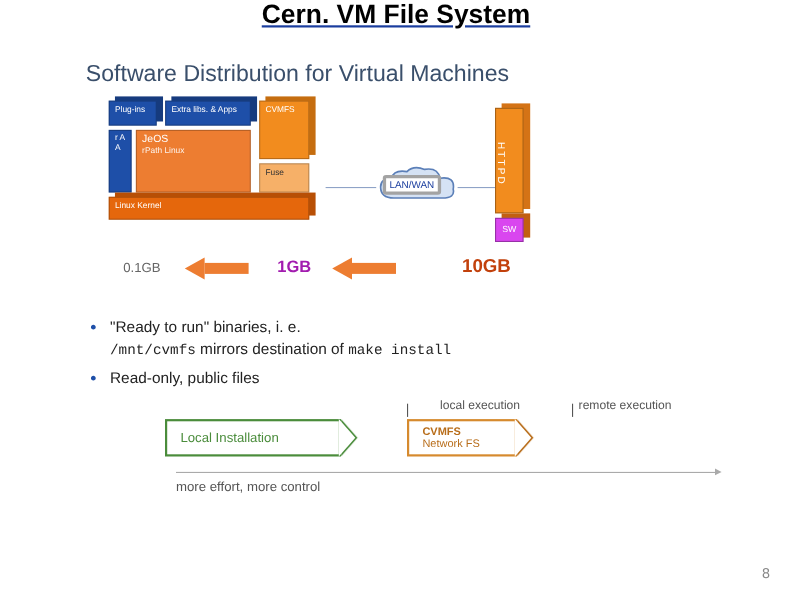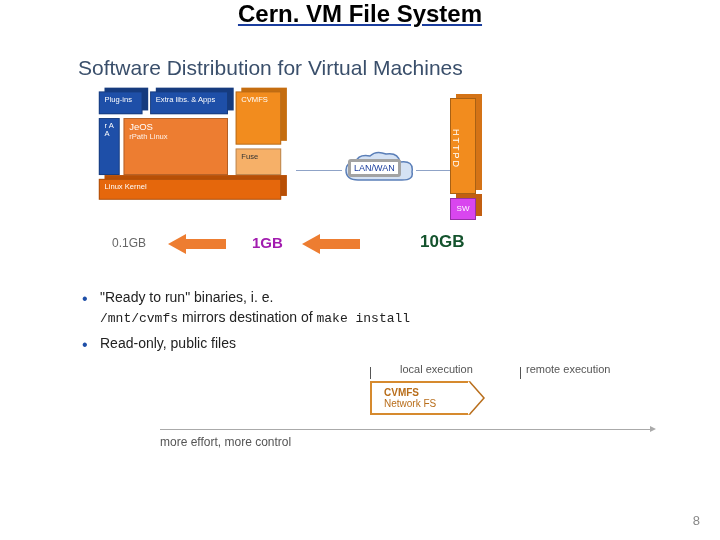--- a/index.html
+++ b/index.html
@@ -298,7 +298,7 @@
     <div class="big-arrow" style="left:78px; top:0;"></div>
     <span class="size-label" style="left:162px; top:0; font-size:15px; color:#a21caf; font-weight:600;">1GB</span>
     <div class="big-arrow" style="left:212px; top:0;"></div>
-    <span class="size-label" style="left:330px; top:-2px; font-size:17px; color:#14532d; font-weight:600;">10GB</span>
+    <span class="size-label" style="left:330px; top:-2px; font-size:17px; color:#c2410c; font-weight:600;">10GB</span>
   </div>
 </div>
 

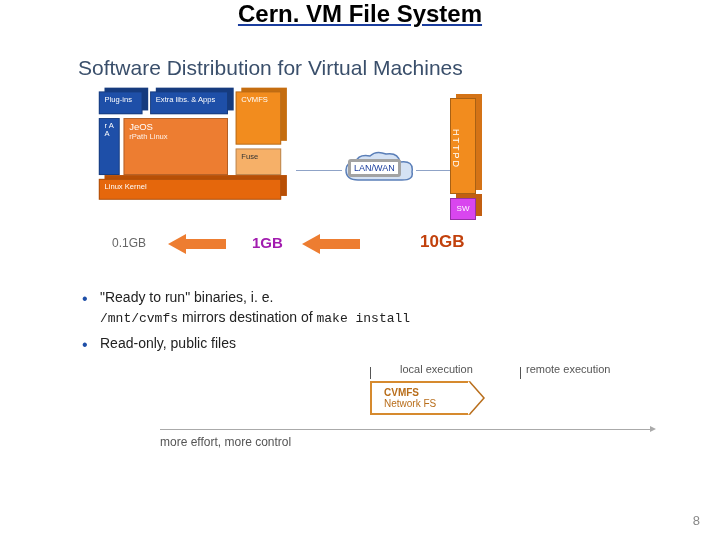--- a/index.html
+++ b/index.html
@@ -316,6 +316,9 @@
   <div class="d2-line-top"></div>
   <div class="d2-line-top2"></div>
 
+  <div class="chevron chev-green">
+    <span>Local Installation</span>
+  </div>
   <div class="chevron chev-orange">
     <div>
       <div class="small-line" style="font-weight:600;">CVMFS</div>

